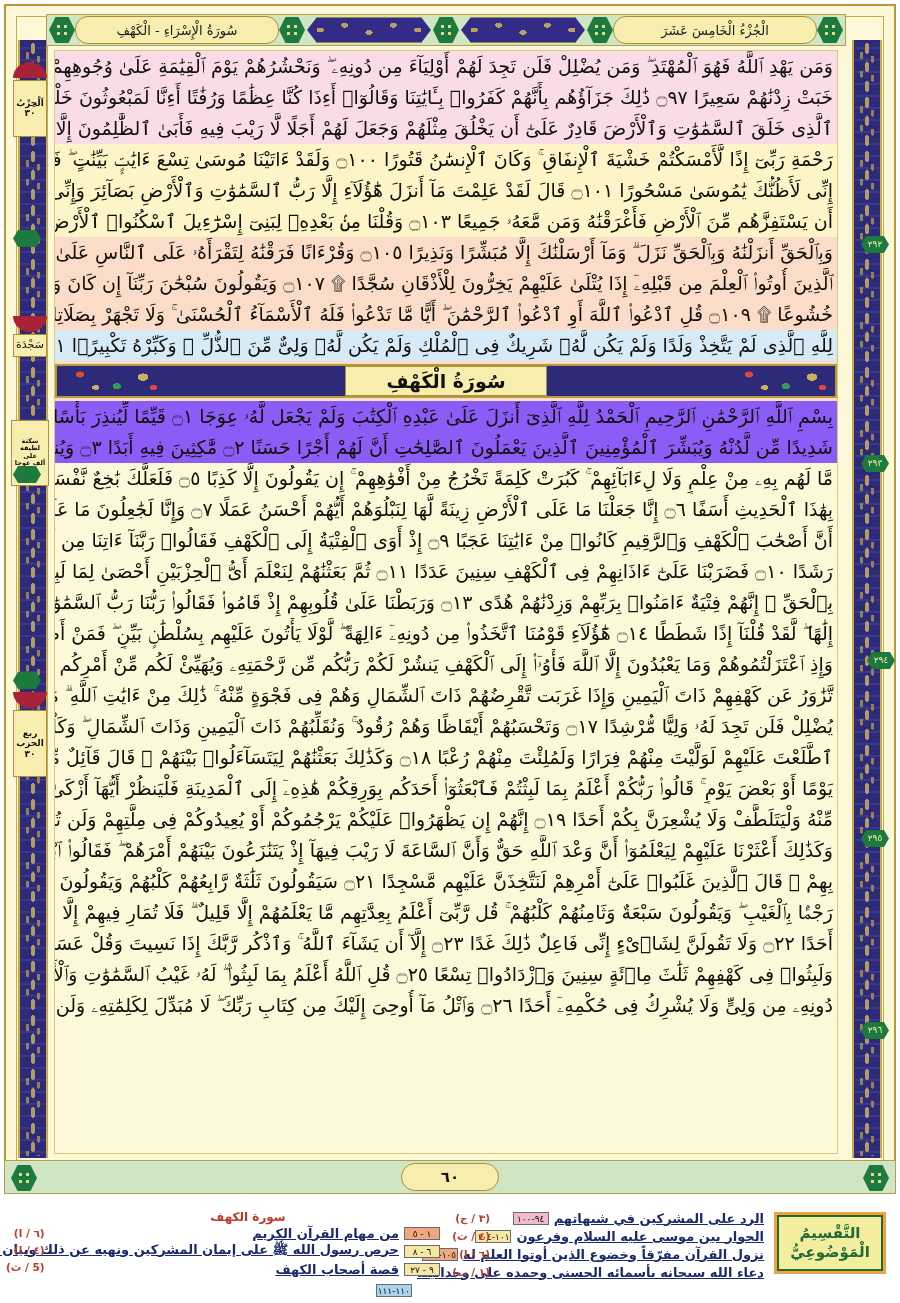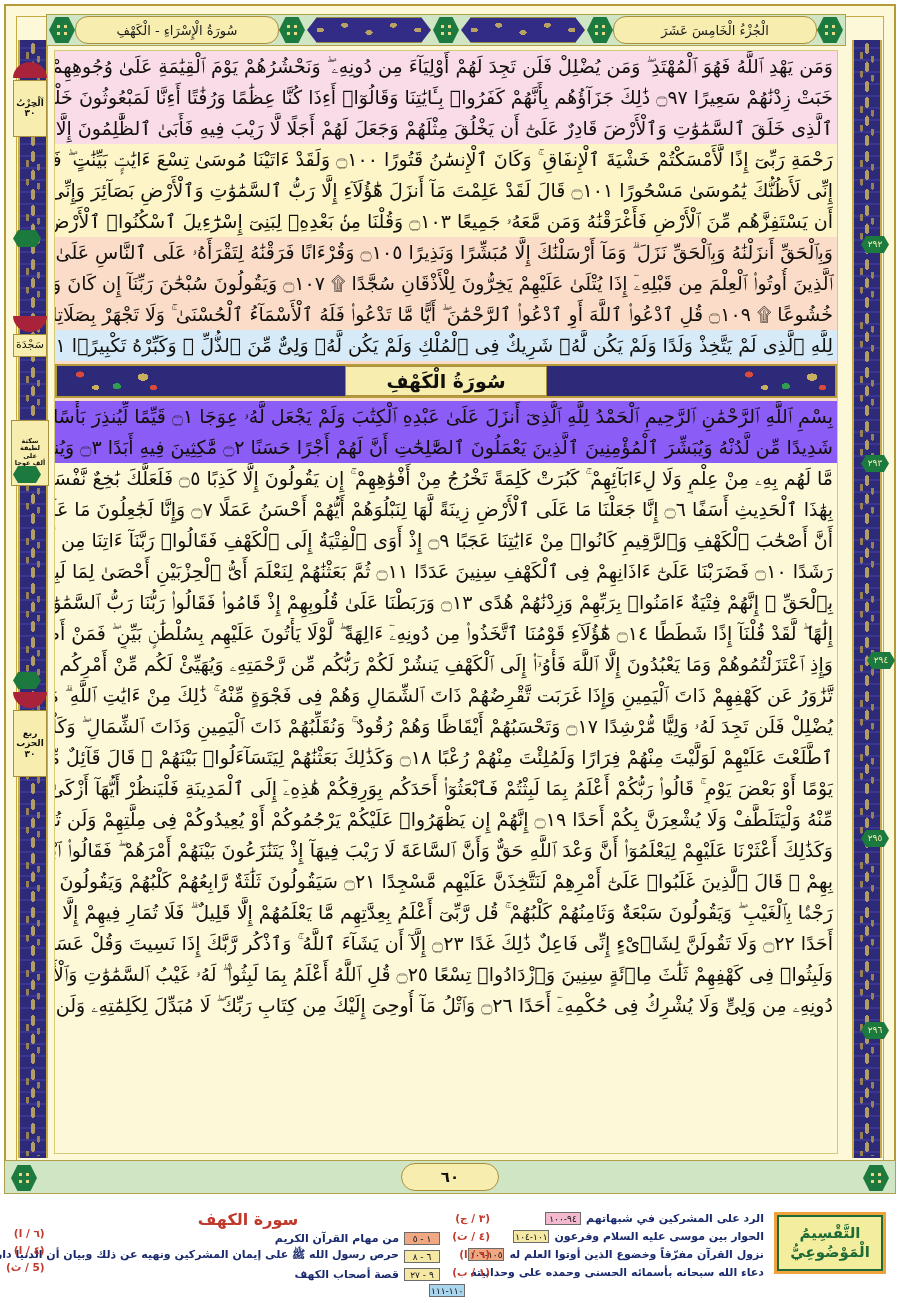--- a/index.html
+++ b/index.html
@@ -240,7 +240,7 @@
   .chip.c4{background:#a9d4ee;margin-top:36px;}
   .idx-desc{color:#1a2a6c;font-weight:bold;font-size:11px;white-space:nowrap;}
   .idx-ref{color:#c0392b;font-weight:bold;font-size:10.5px;white-space:nowrap;}
-  .surah-label{color:#c0392b;font-weight:bold;font-size:16px;text-align:center;}
+  .surah-label{color:#c0392b;font-weight:bold;font-size:12px;text-align:center;}
 </style>
 </head>
 <body>

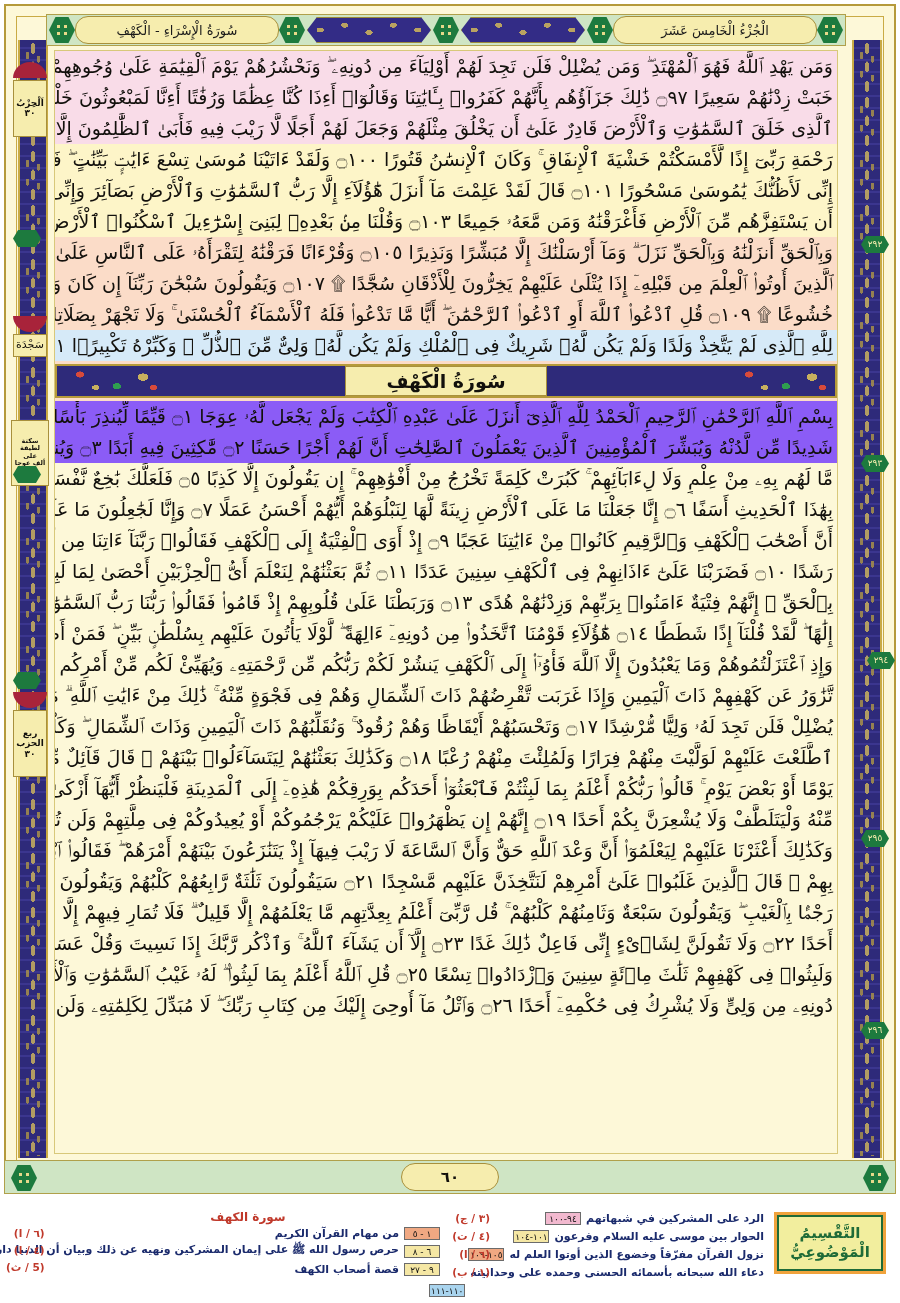--- a/index.html
+++ b/index.html
@@ -238,7 +238,7 @@
   .chip.c2{background:#f5e7a4;}
   .chip.c3{background:#f0a882;}
   .chip.c4{background:#a9d4ee;margin-top:36px;}
-  .idx-desc{color:#1a2a6c;font-weight:bold;font-size:11px;white-space:nowrap;}
+  .idx-desc{color:#1a2a6c;font-weight:bold;font-size:13px;white-space:nowrap;text-decoration:underline;}
   .idx-ref{color:#c0392b;font-weight:bold;font-size:10.5px;white-space:nowrap;}
   .surah-label{color:#c0392b;font-weight:bold;font-size:12px;text-align:center;}
 </style>

